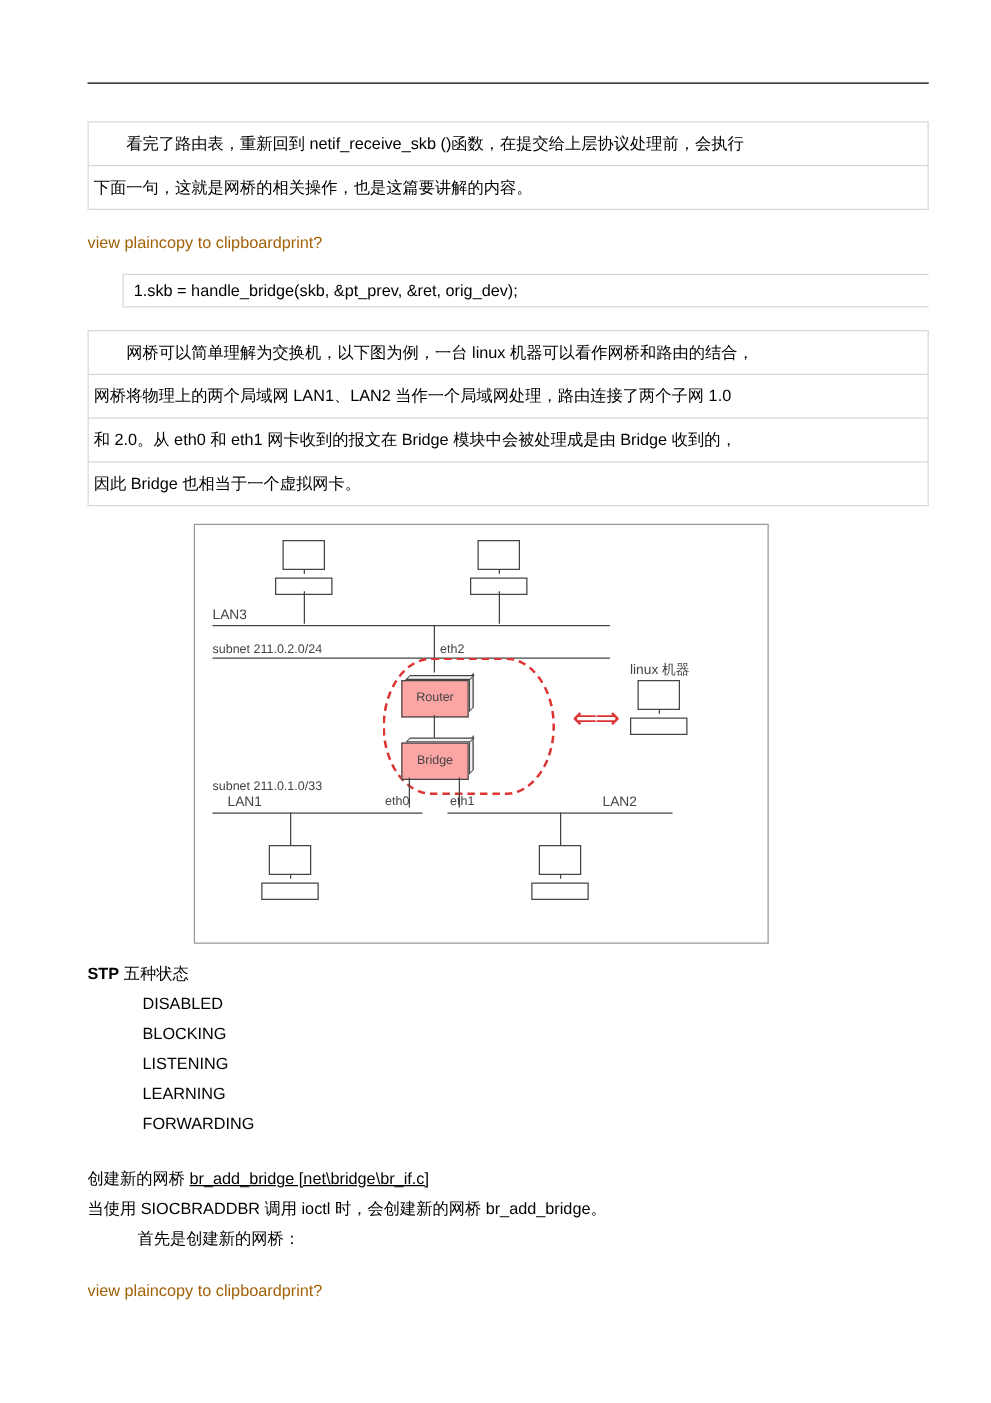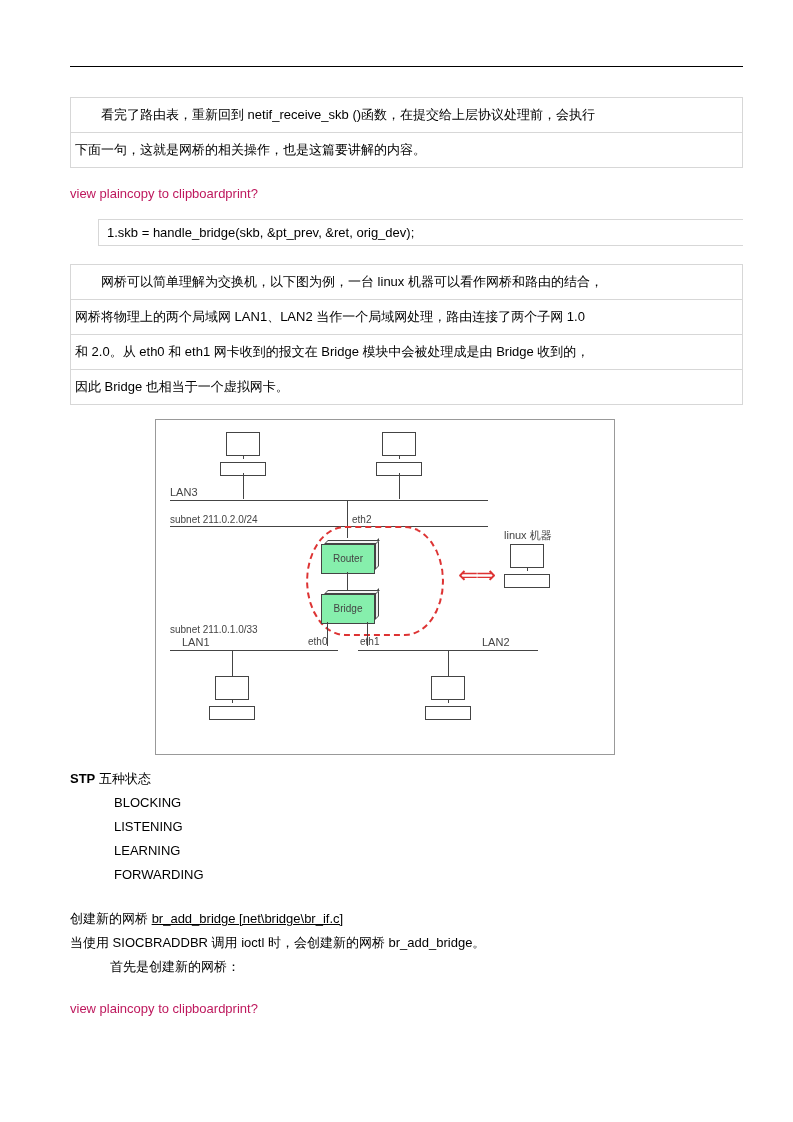--- a/index.html
+++ b/index.html
@@ -52,7 +52,7 @@
     border-bottom: none;
   }
   a.link {
-    color: #be185d;
+    color: #a16207;
     text-decoration: none;
     font-size: 13px;
   }

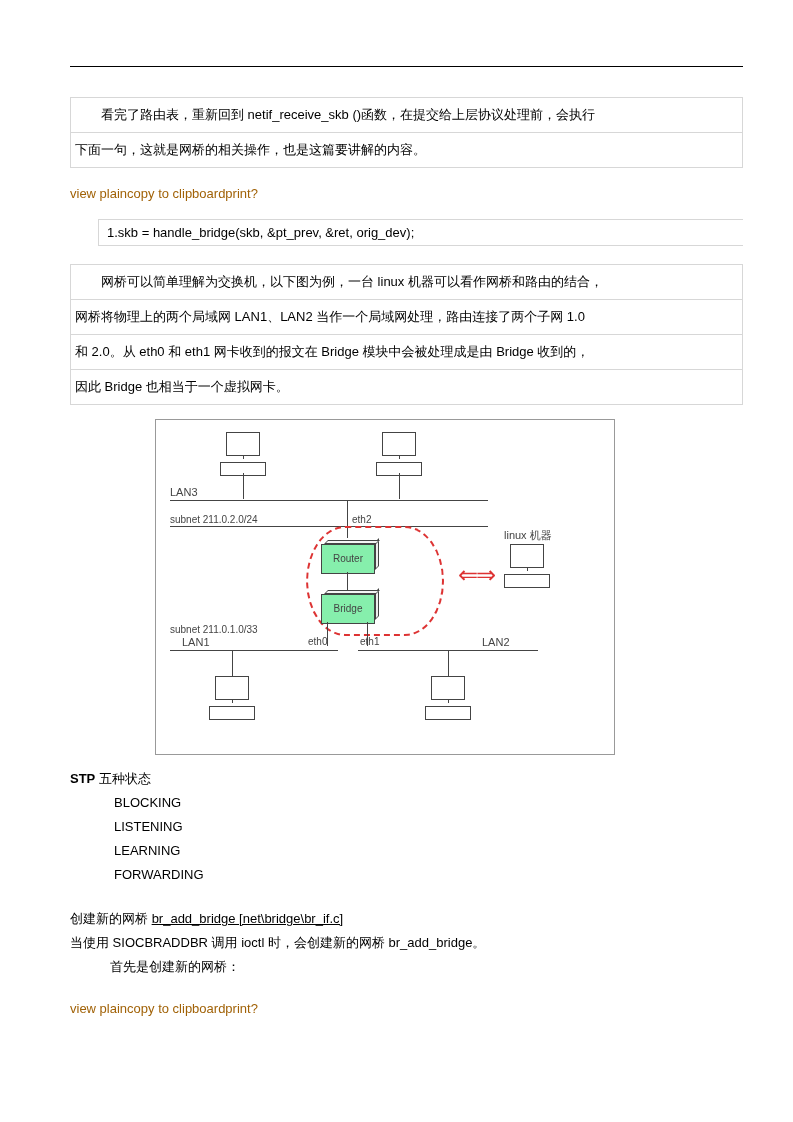--- a/index.html
+++ b/index.html
@@ -112,7 +112,7 @@
     width: 52px;
     height: 28px;
     border: 1px solid #444;
-    background: #86efac;
+    background: #fca5a5;
     text-align: center;
     font-size: 10px;
     line-height: 28px;

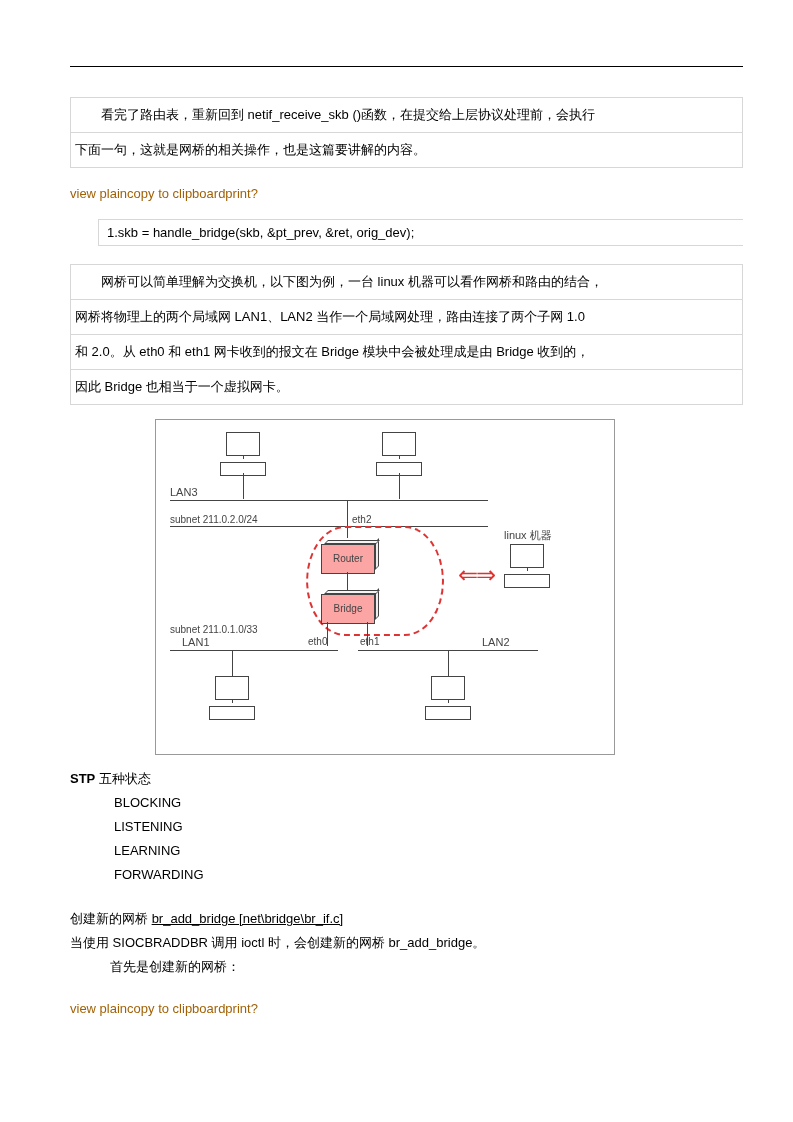--- a/index.html
+++ b/index.html
@@ -288,6 +288,7 @@
   <div class="stp-block">
     <span class="title">STP</span><span> 五种状态</span>
     <div class="stp-list">
+      <div>DISABLED</div>
       <div>BLOCKING</div>
       <div>LISTENING</div>
       <div>LEARNING</div>

